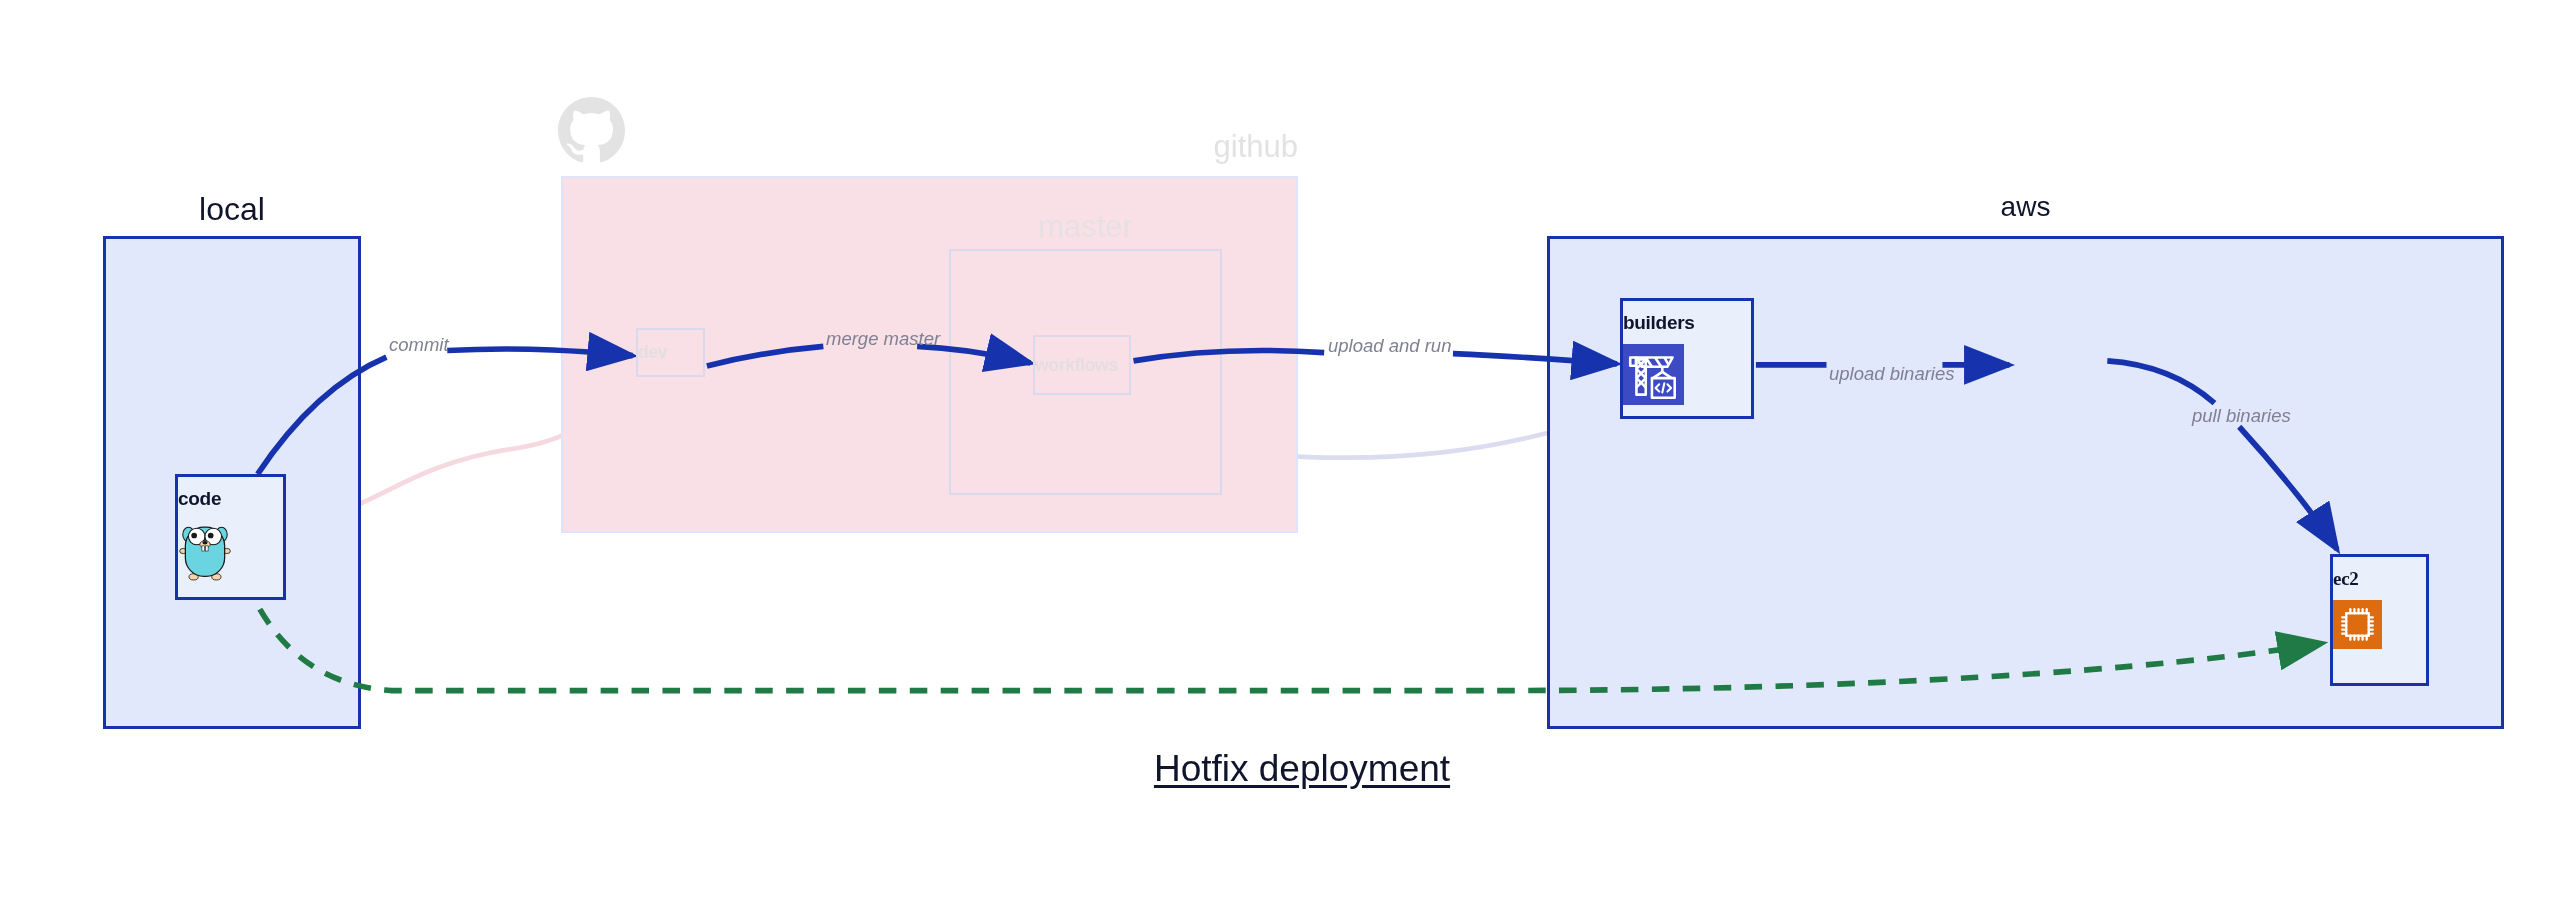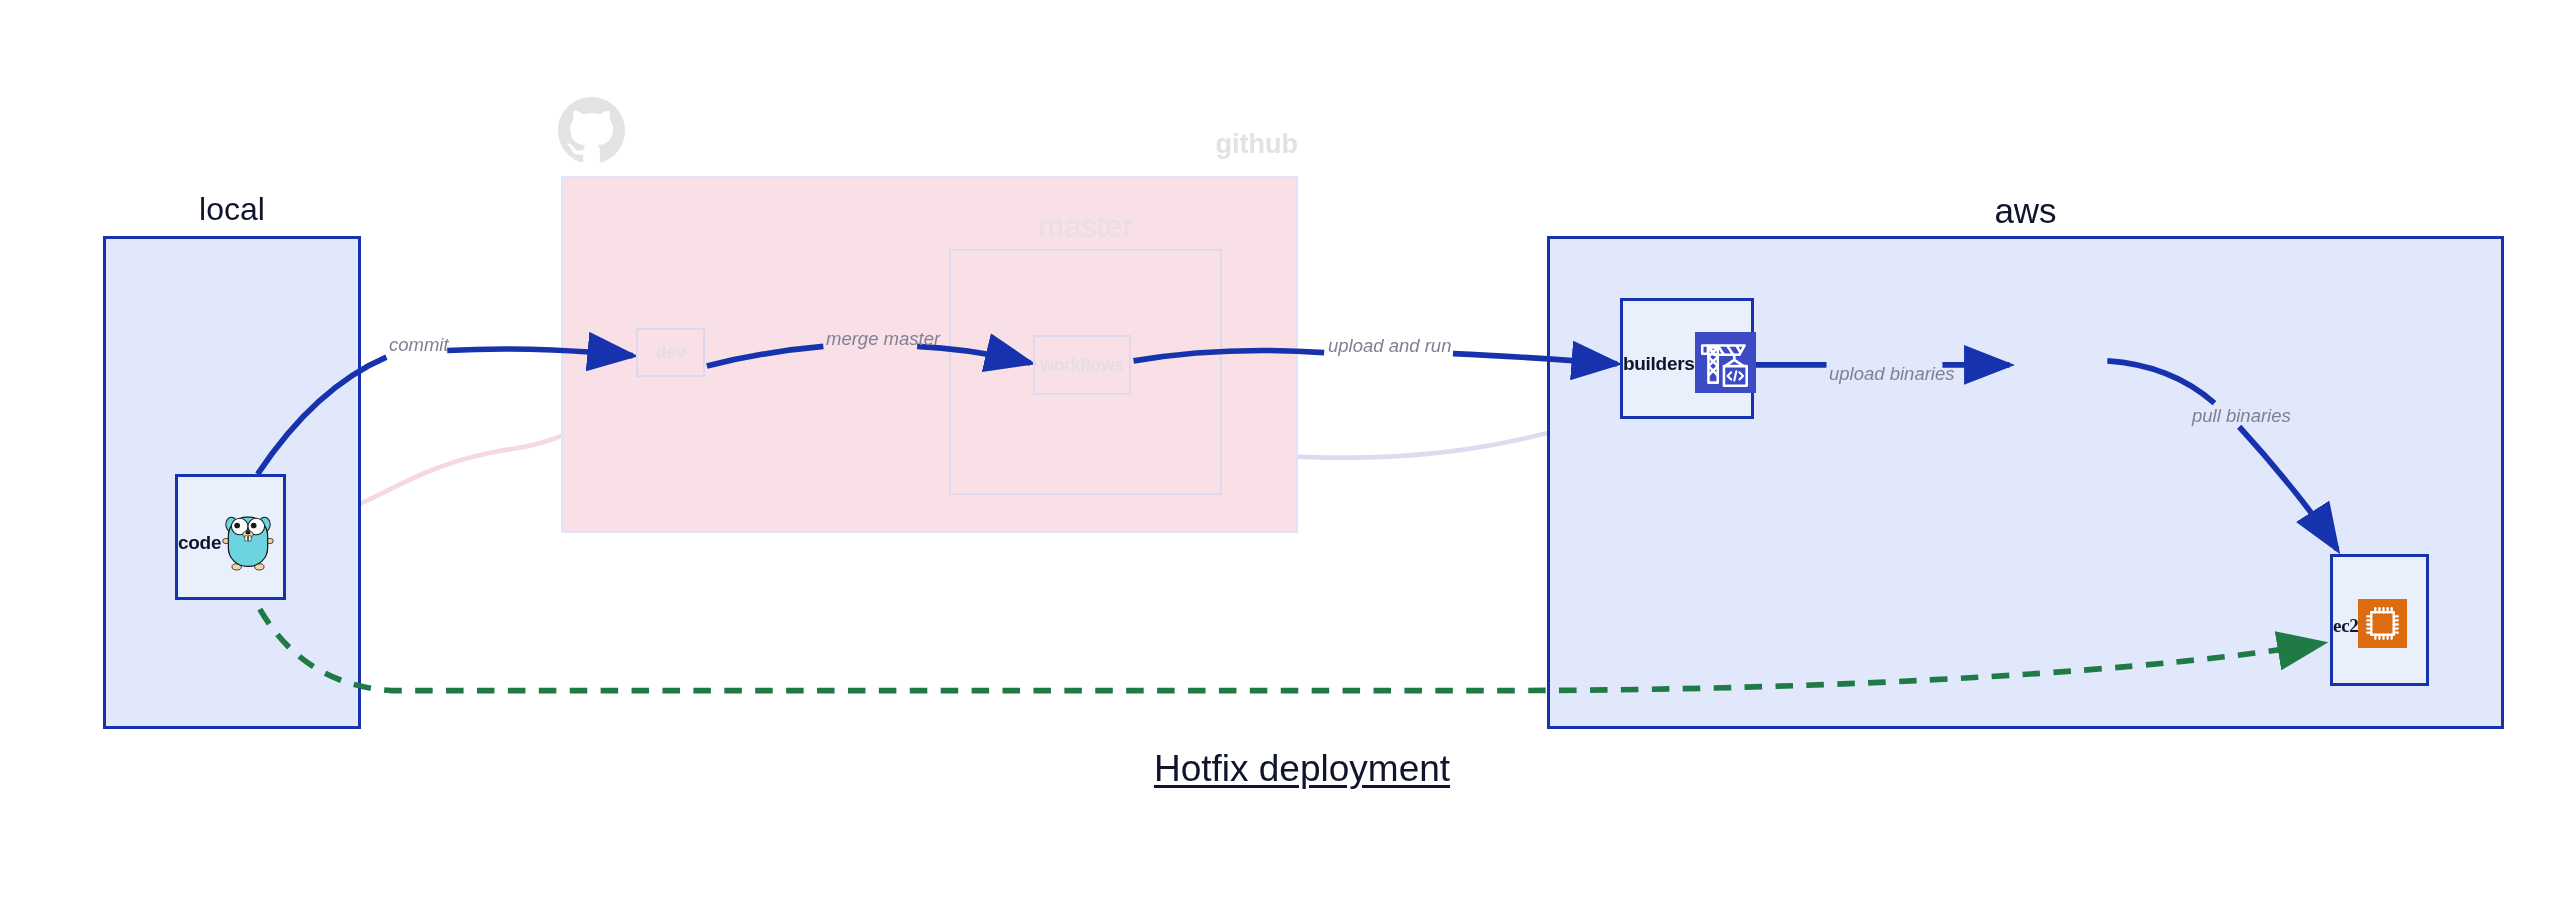--- a/index.html
+++ b/index.html
@@ -64,9 +64,8 @@
     width: 737px;
     text-align: right;
     padding-right: 0px;
-    font-size: 27px;
+    font-size: 31px;
     color: #e2e2e2;
-    font-weight: bold;
   }
 
   .cluster.master-cluster {

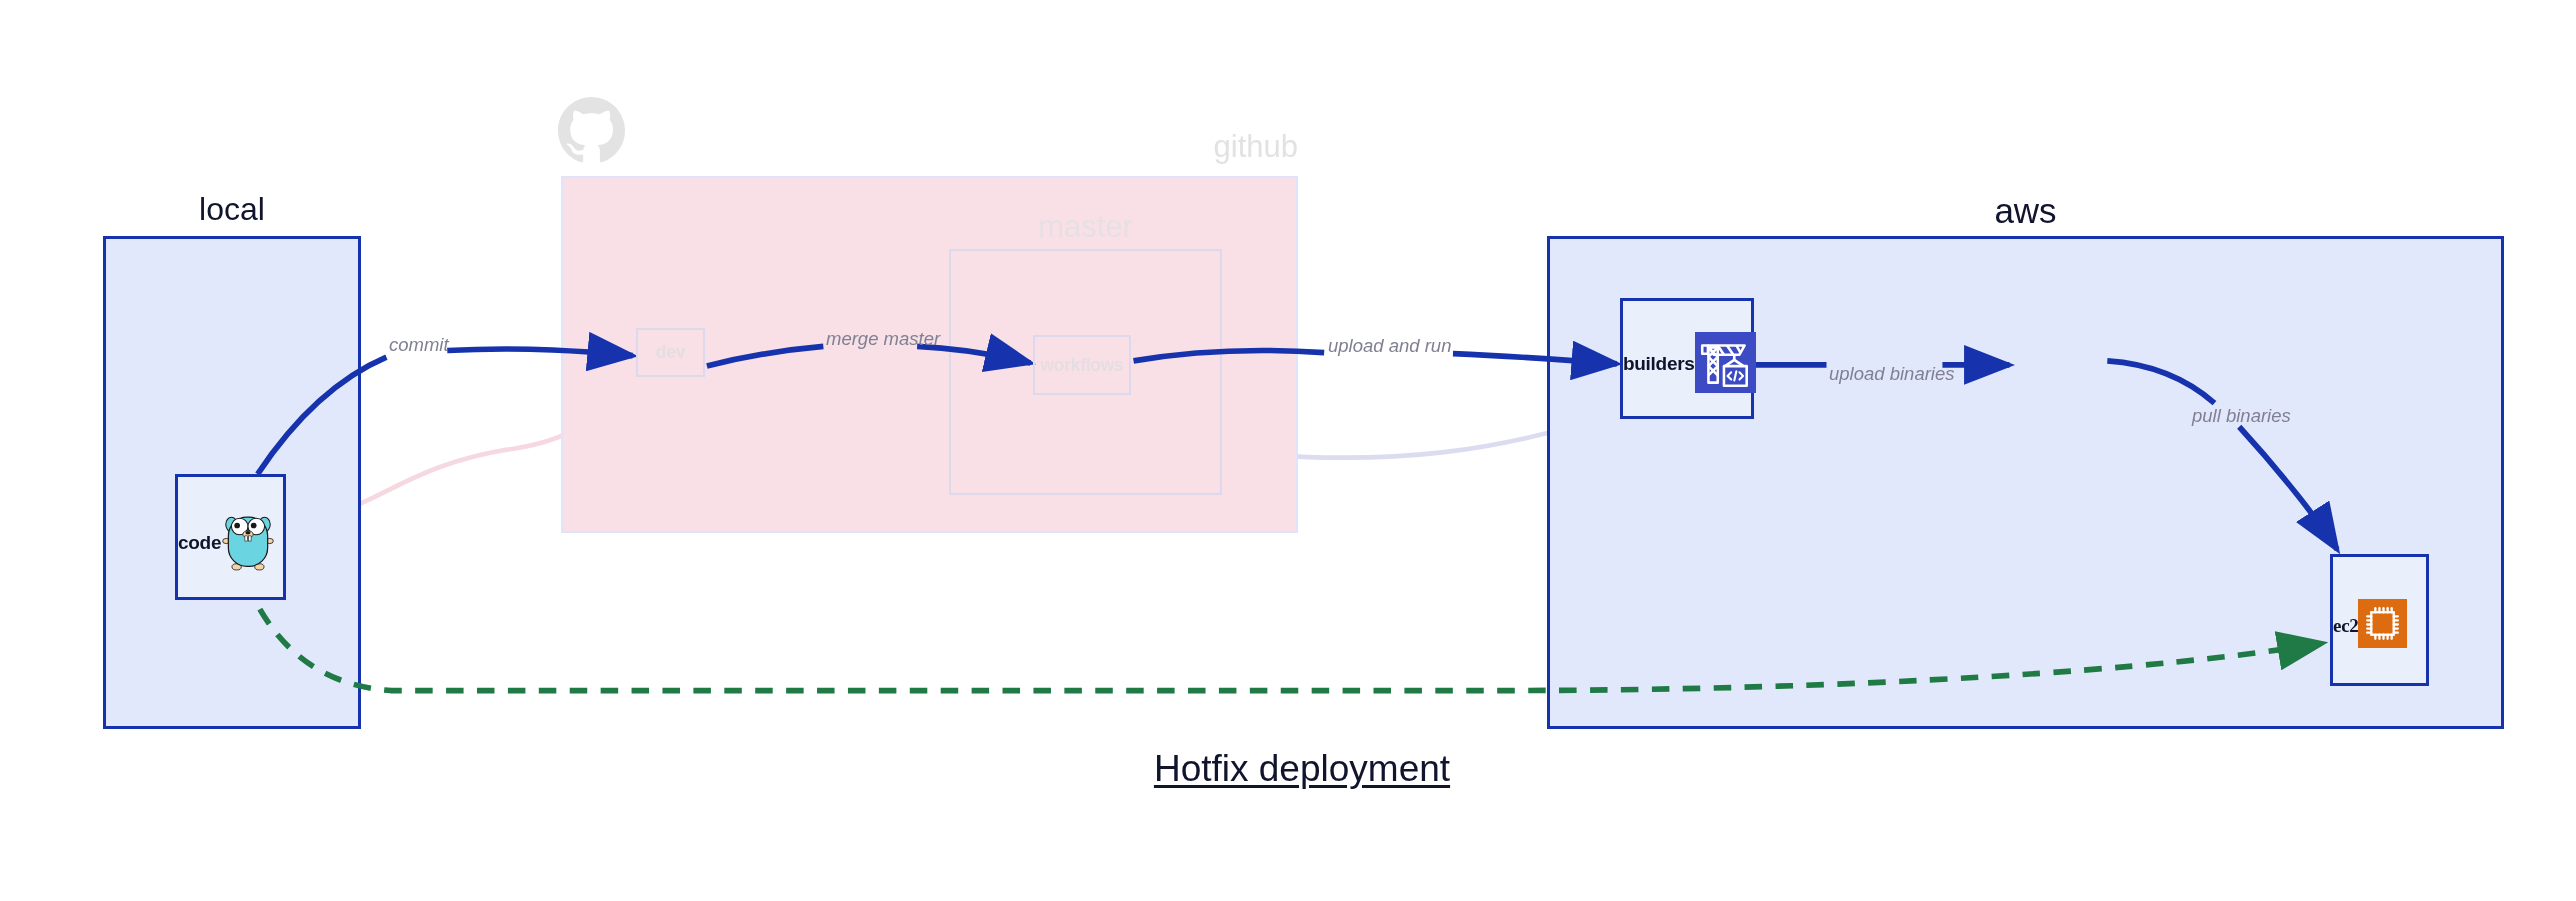--- a/index.html
+++ b/index.html
@@ -92,7 +92,7 @@
     left: 1547px; top: 191px;
     width: 957px;
     text-align: center;
-    font-size: 35px;
+    font-size: 28px;
     color: #10142c;
   }
 

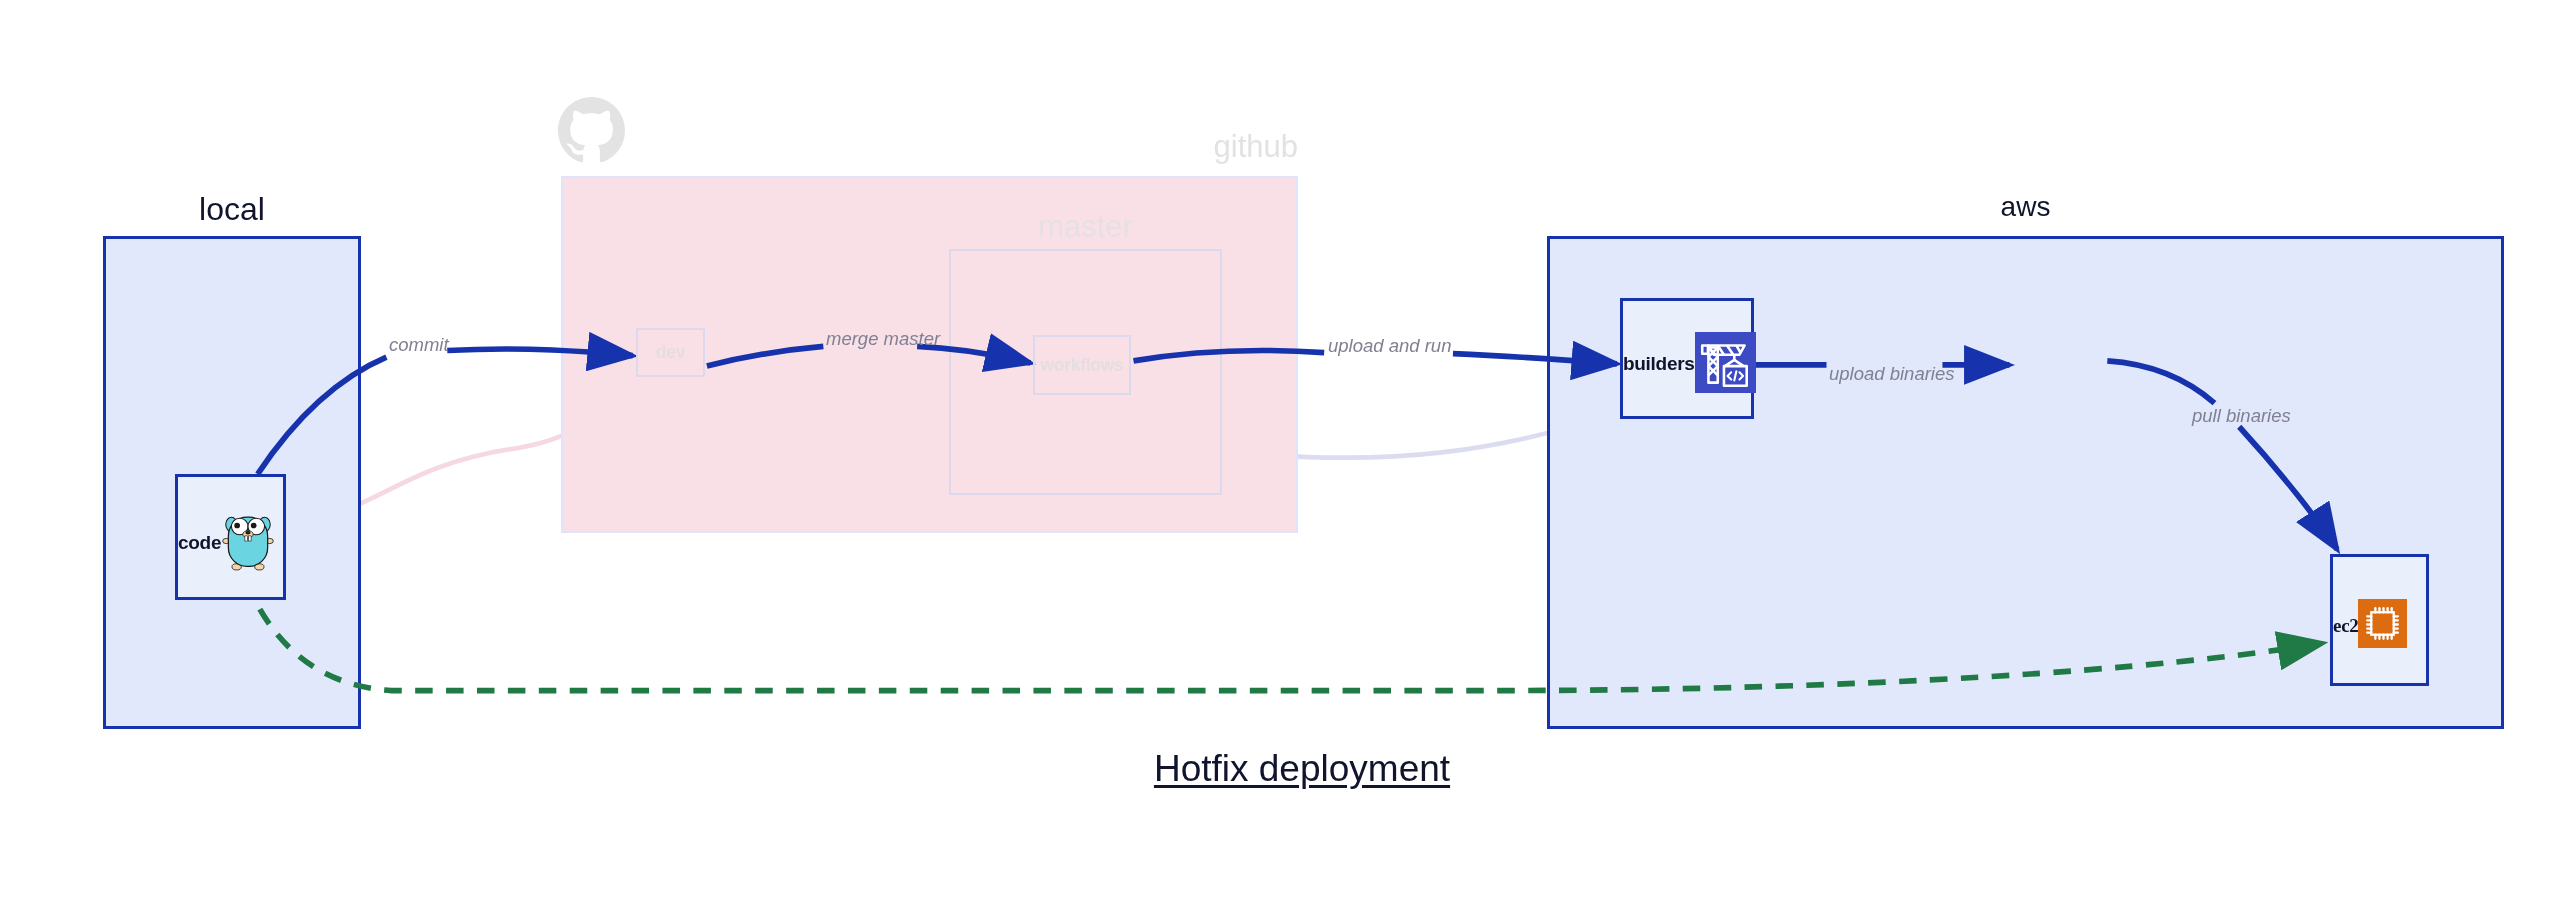--- a/index.html
+++ b/index.html
@@ -103,8 +103,7 @@
     background: #eaeffc;
     border: 3.6px solid #1633ad;
     display: flex;
-    flex-direction: row;
-    align-items: center;
+    flex-direction: column;
   }
   .node-title {
     font-size: 19px;

